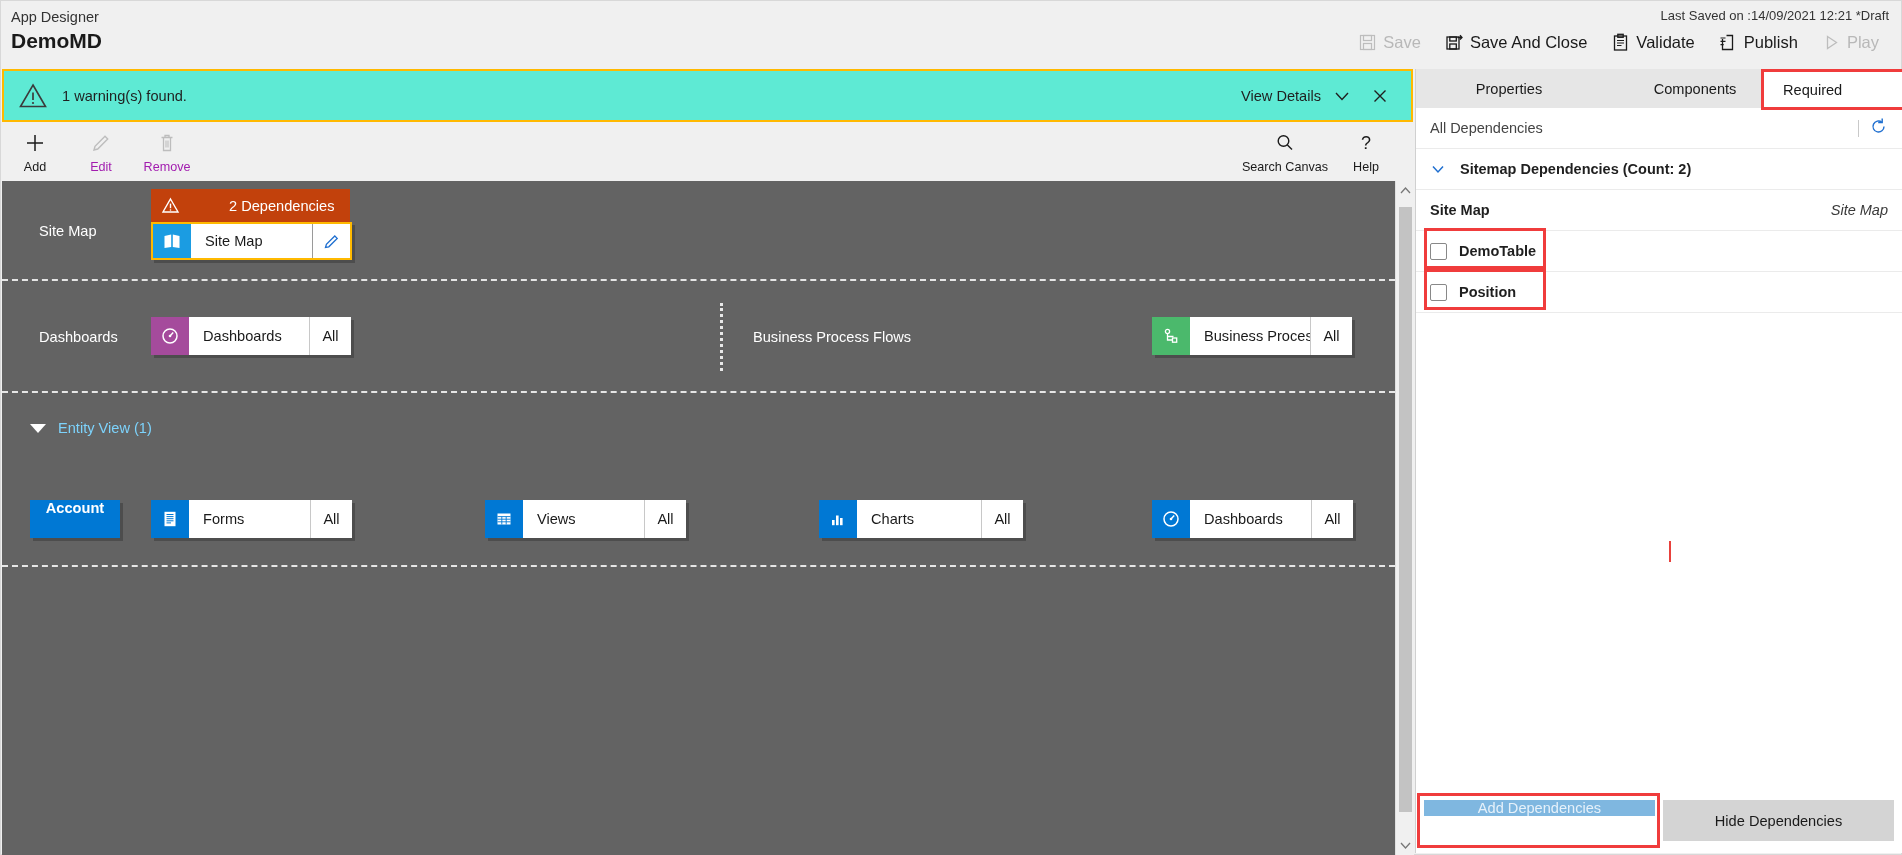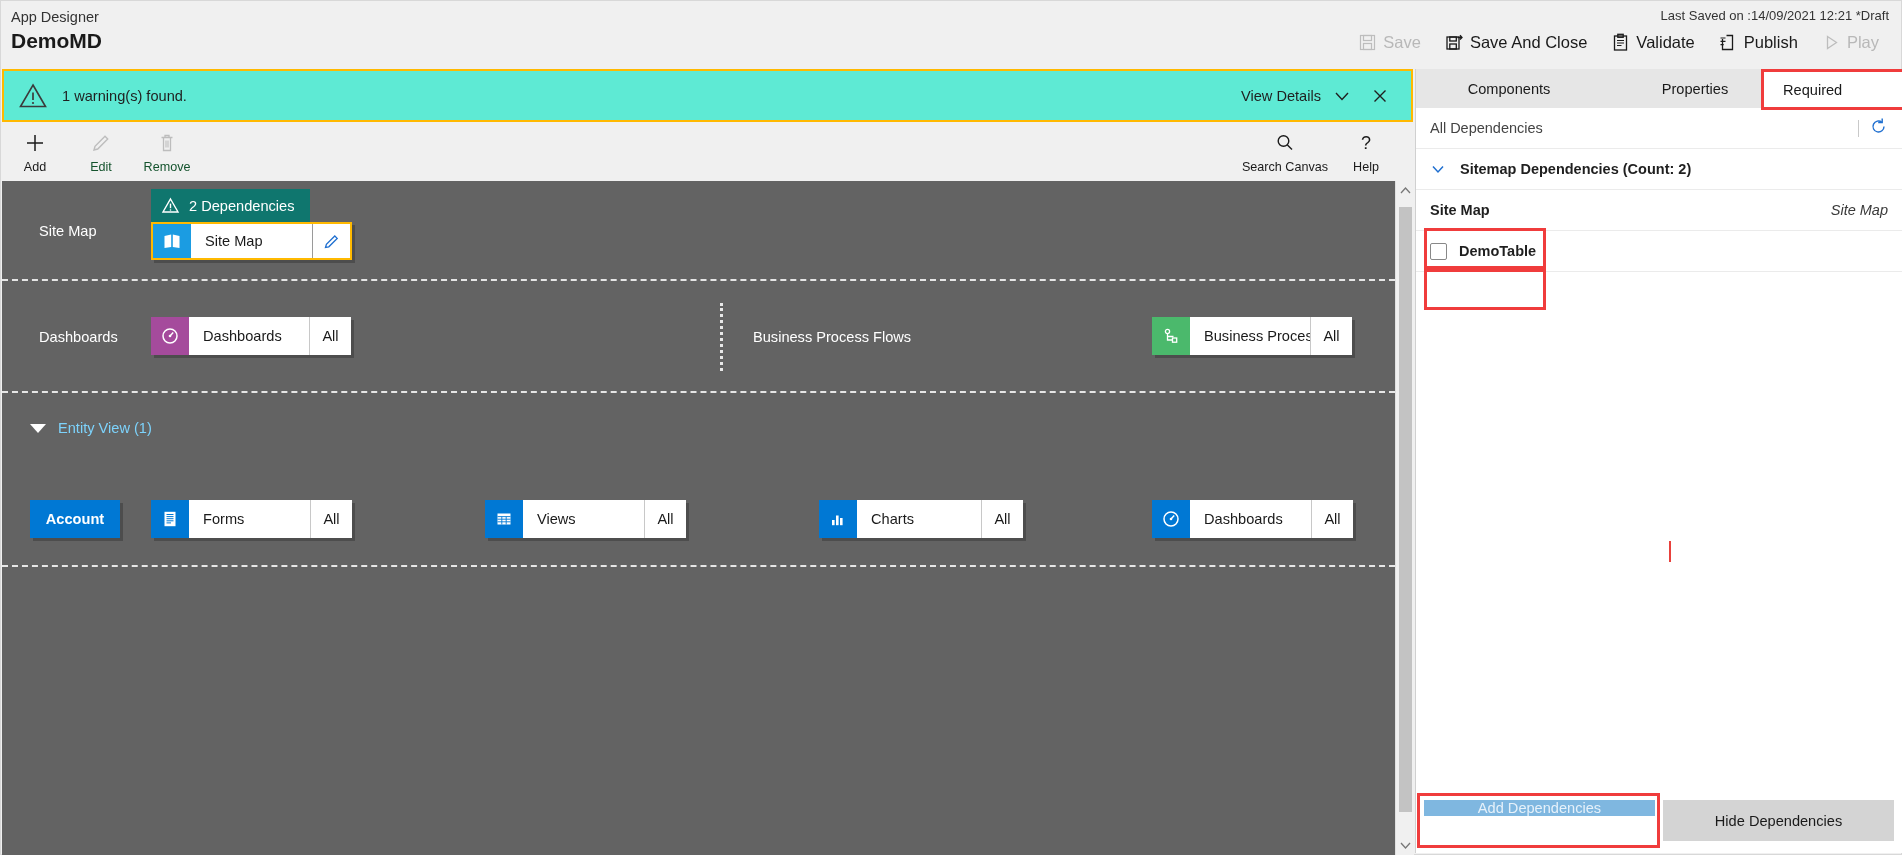--- a/index.html
+++ b/index.html
@@ -492,10 +492,10 @@
   <div class="rpanel">
     <div class="rtabs">
       <div class="rtab">
+        <span>Properties</span>
+      </div>
+      <div class="rtab">
         <span>Components</span>
-      </div>
-      <div class="rtab">
-        <span>Properties</span>
       </div>
       <div class="rtab active hl hl-box" style="position:absolute;left:347px;top:2px;height:37px;width:140px;">
         <span style="position:absolute;left:20px;">Required</span>

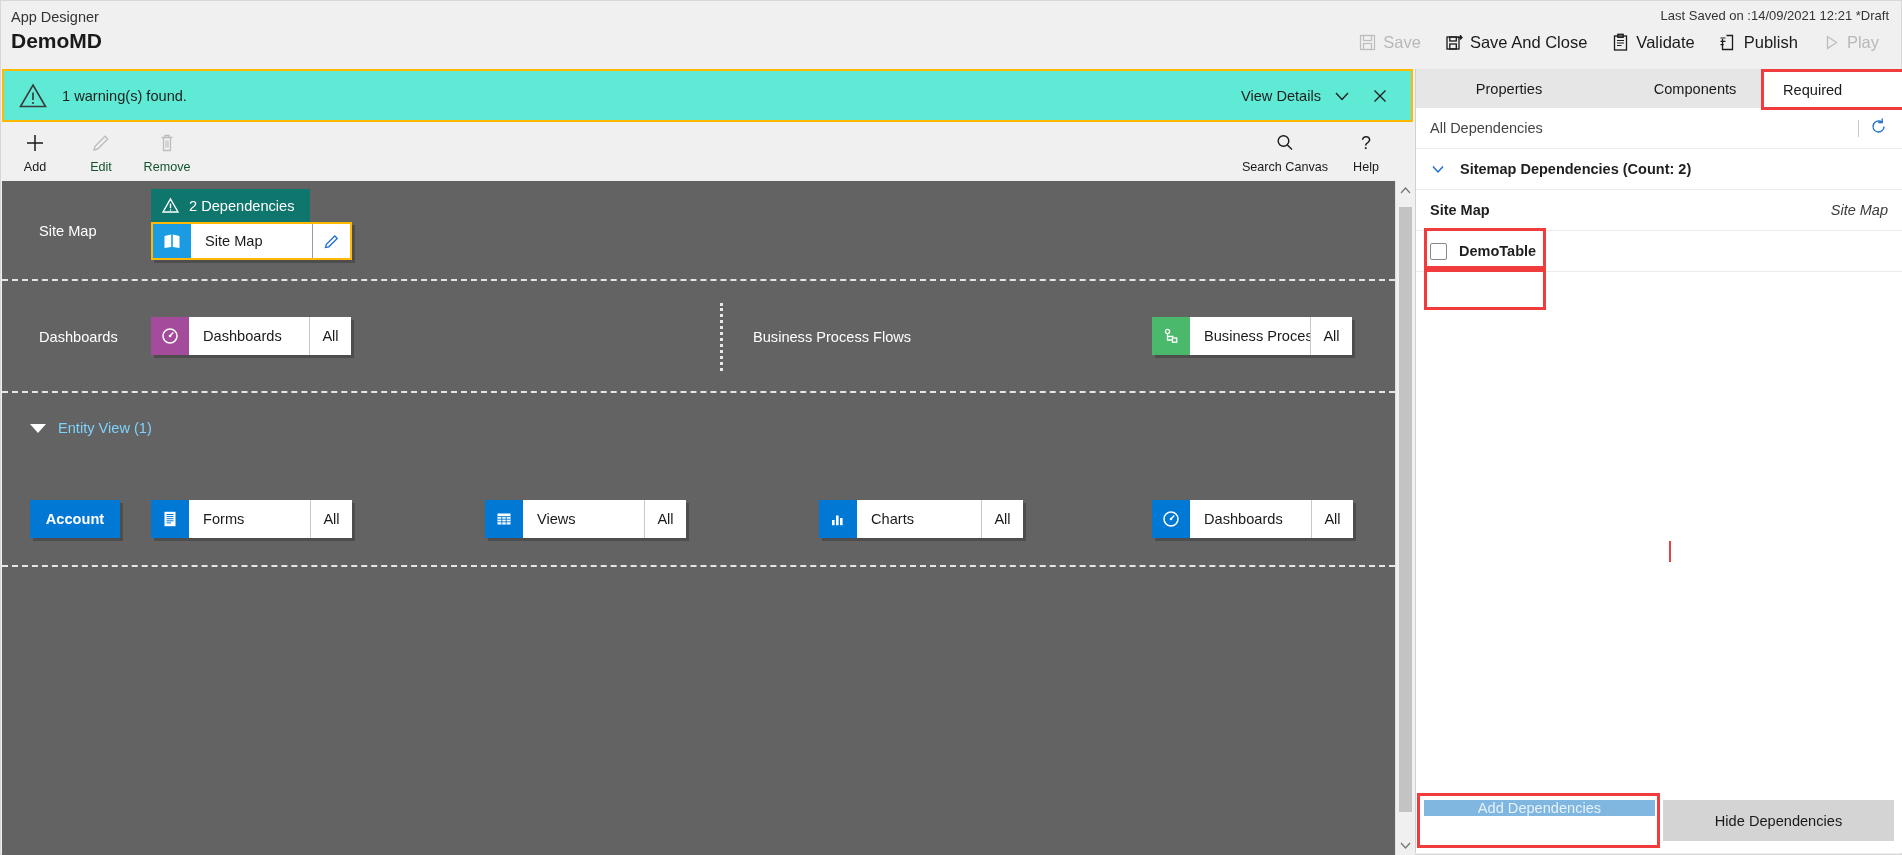--- a/index.html
+++ b/index.html
@@ -74,7 +74,7 @@
     width: 66px; display: flex; flex-direction: column; align-items: center;
     justify-content: center; gap: 2px; cursor: pointer; color: #1a1a1a;
   }
-  .tb-item.disabled { color: #14532d; cursor: default; }
+  .tb-item.disabled { color: #a21caf; cursor: default; }
   .tb-item .tb-label { font-size: 12.6px; }
   .tb-right { margin-left: auto; display: flex; align-items: center; gap: 0; padding-right: 14px; }
   .tb-wide { width: 96px; }

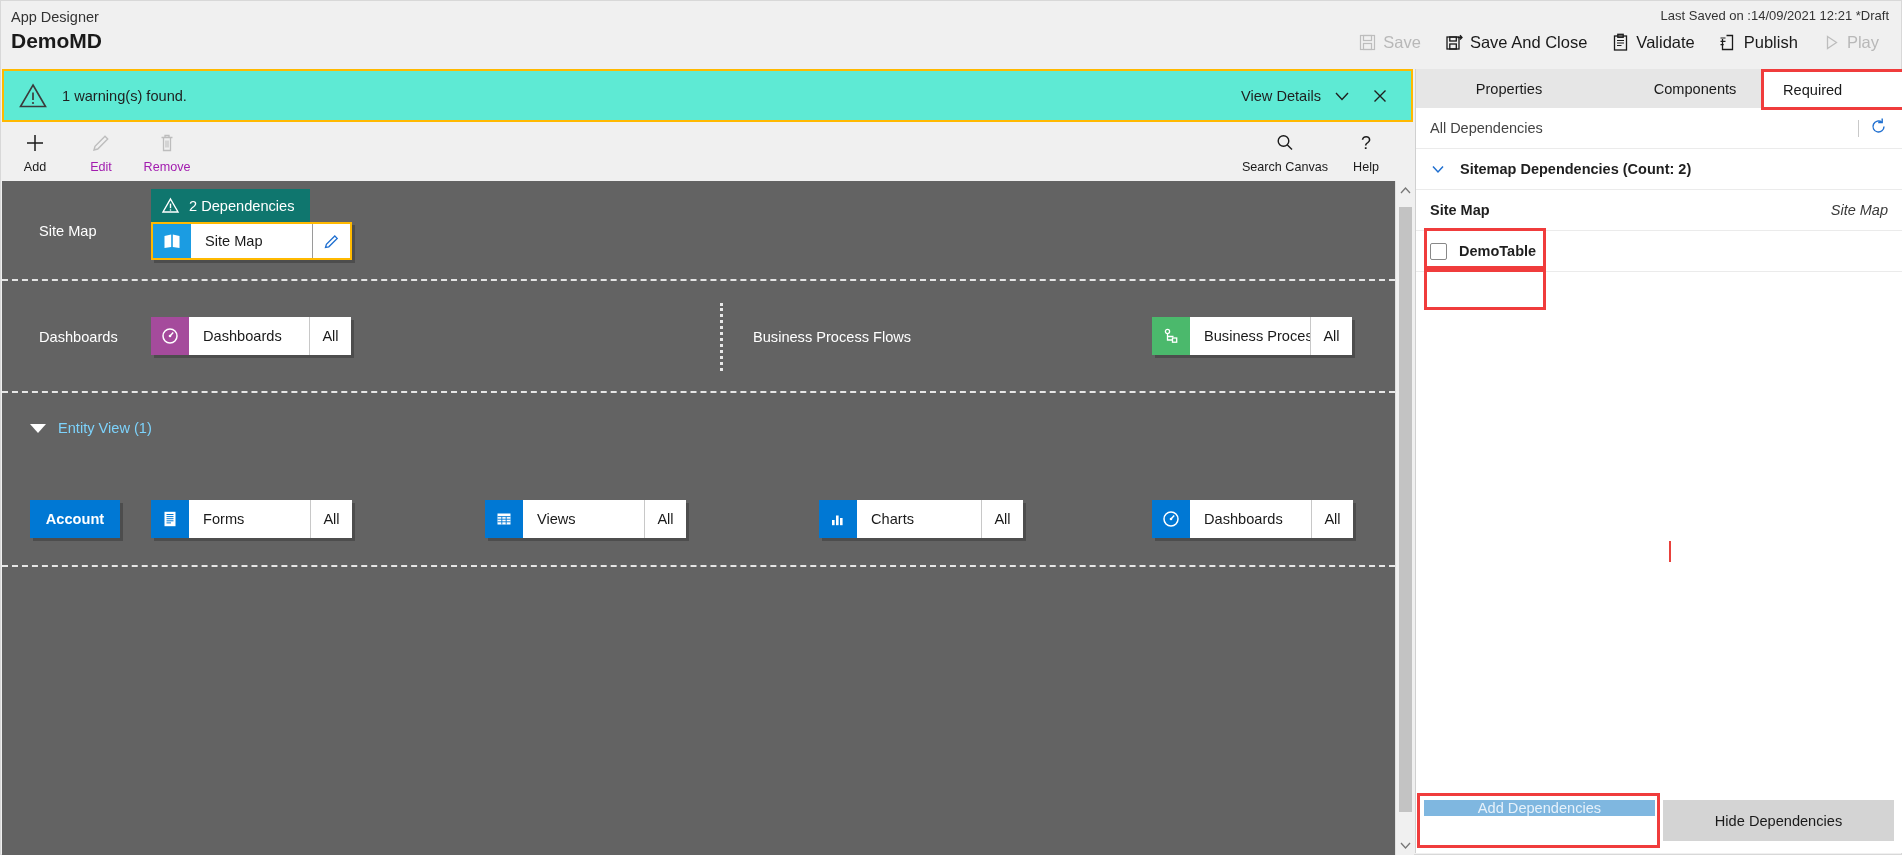--- a/index.html
+++ b/index.html
@@ -113,8 +113,8 @@
   }
   .dep-badge {
     position: absolute; display: flex; align-items: center; height: 33px;
-    background: #0f766e; color: #ffffff; font-size: 14.6px;
-    padding-right: 16px; cursor: pointer;
+    background: #c2410c; color: #ffffff; font-size: 14.6px;
+    padding-right: 16px; cursor: pointer; gap: 40px;
   }
   .dep-badge .dep-ico {
     width: 38px; min-width: 38px; display: flex; align-items: center;

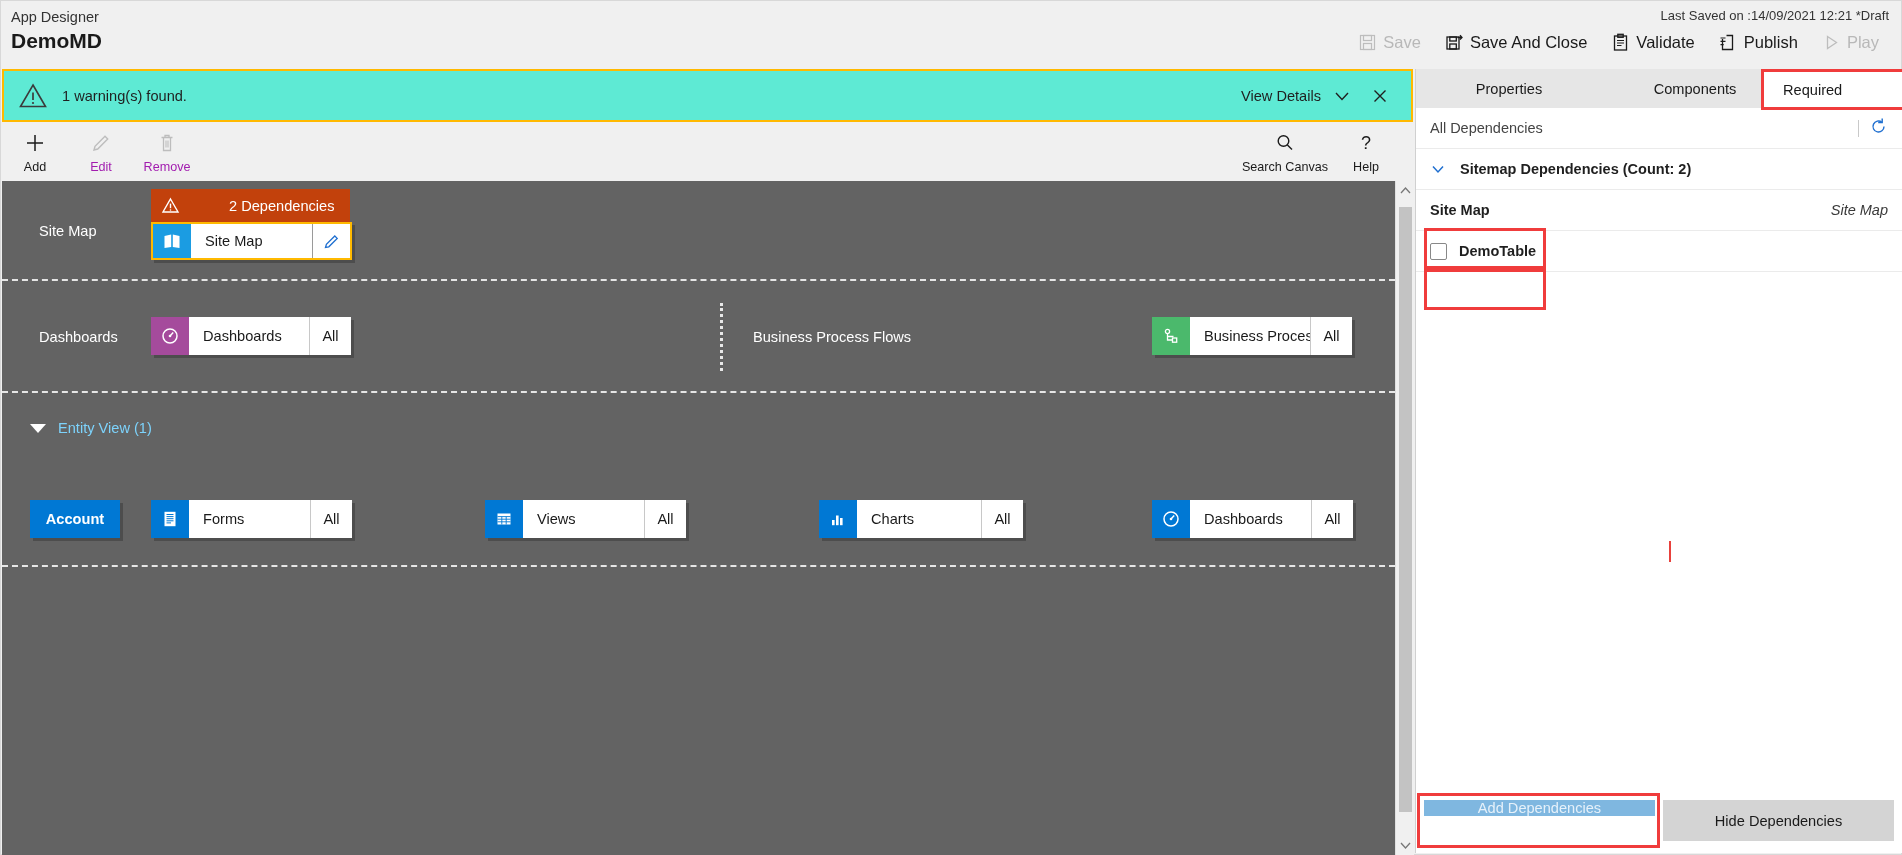--- a/index.html
+++ b/index.html
@@ -535,6 +535,10 @@
     </div>
     <div class="rrow-hl" style="left:8px;top:159px;width:122px;height:41px;"></div>
 
+    <div class="rrow check">
+      <span class="rcheck"></span>
+      <span>Position</span>
+    </div>
     <div class="rrow-hl" style="left:8px;top:200px;width:122px;height:41px;"></div>
 
     <div class="rfooter">

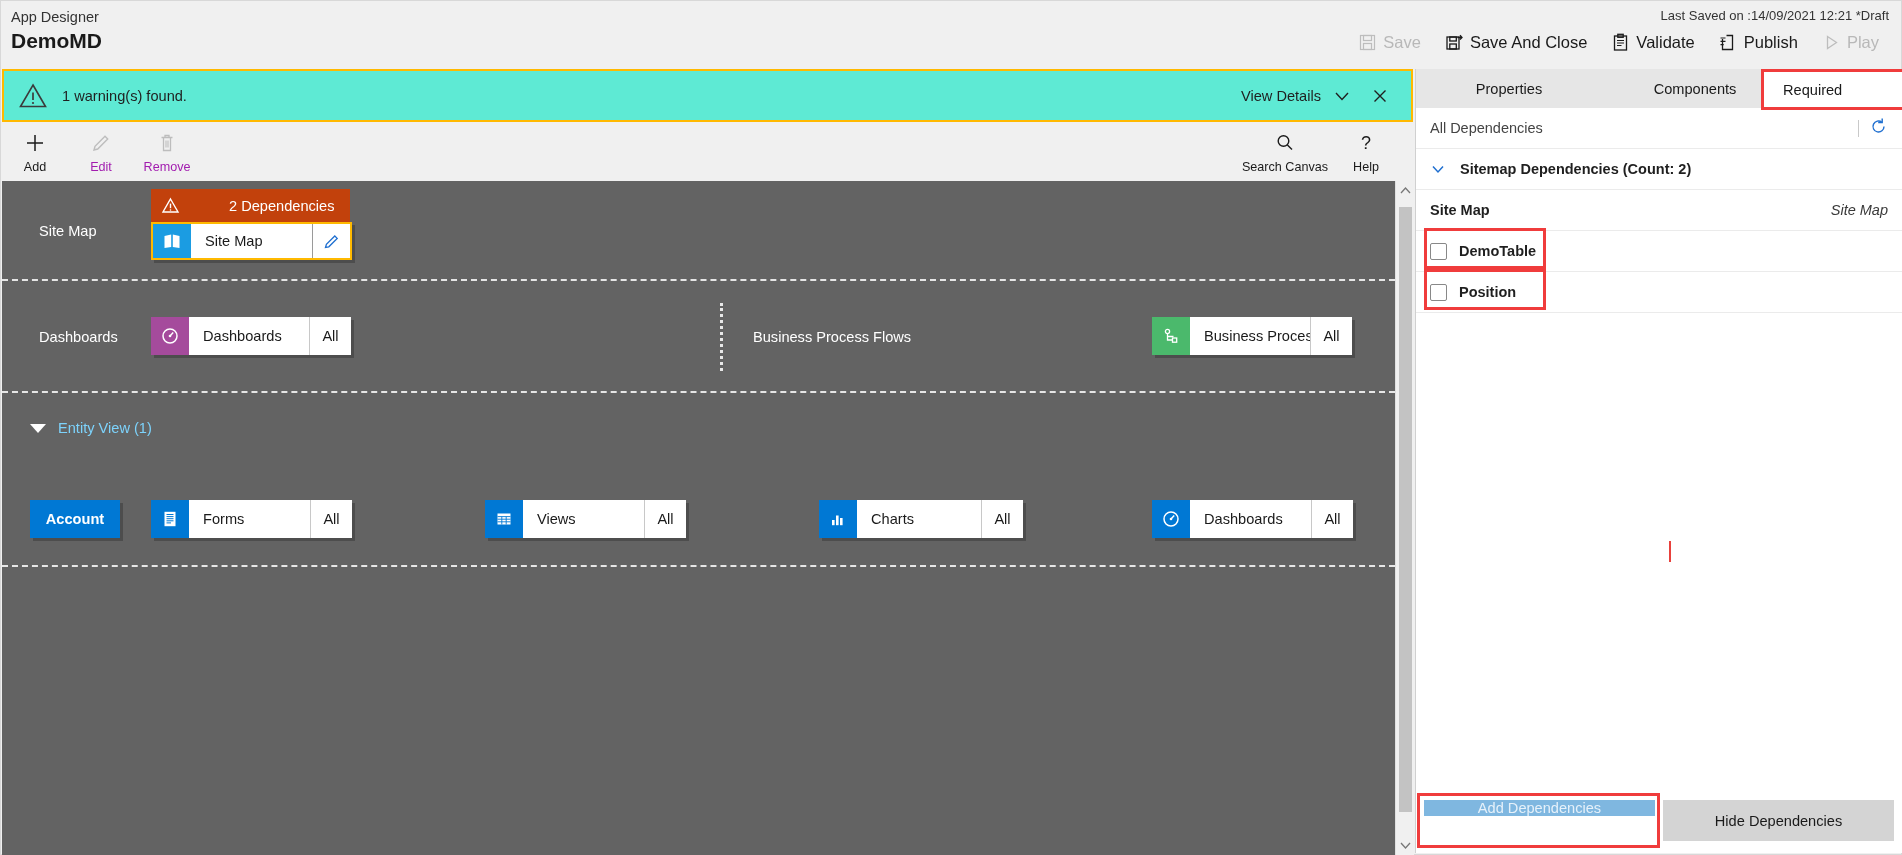--- a/index.html
+++ b/index.html
@@ -123,7 +123,7 @@
   .sitemap-tile { border: 2px solid #ffb900; }
   .ent-btn {
     position: absolute; height: 38px; background: #0078d4; color: #fff;
-    display: flex; align-items: center; justify-content: center;
+    display: flex; justify-content: center;
     font-size: 14.6px; font-weight: bold; box-shadow: 3px 3px 0 rgba(0,0,0,0.22);
     cursor: pointer;
   }

